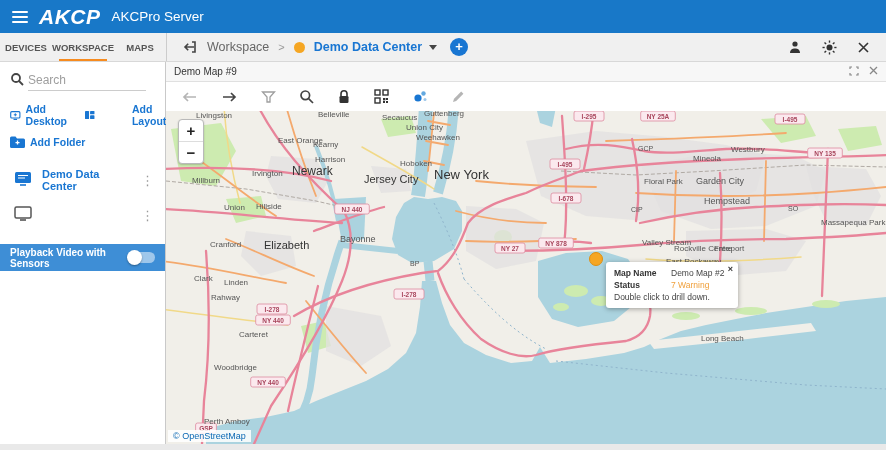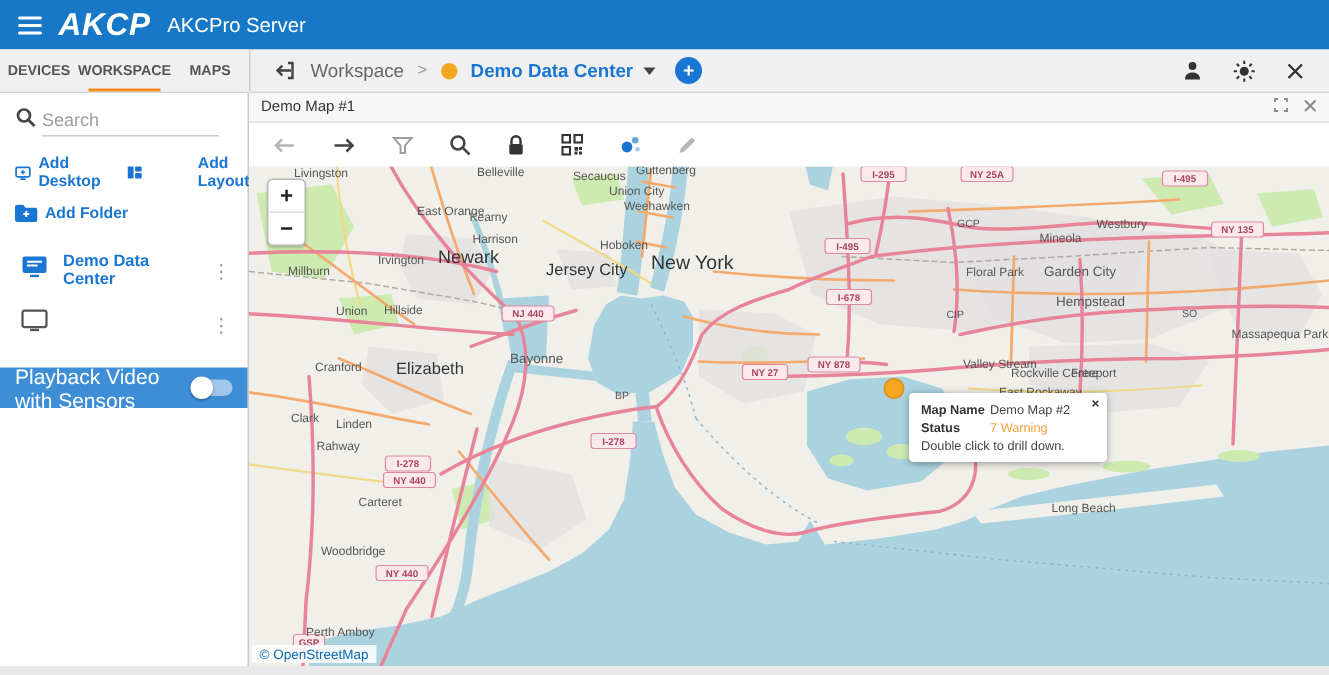--- a/index.html
+++ b/index.html
@@ -210,7 +210,7 @@
 
     <div class="main">
       <div class="paneltitle">
-        <span>Demo Map #1</span>
+        <span>Demo Map #9</span>
         <span class="pt-right">
           <span>
             <svg width="10" height="10" viewBox="0 0 10 10">

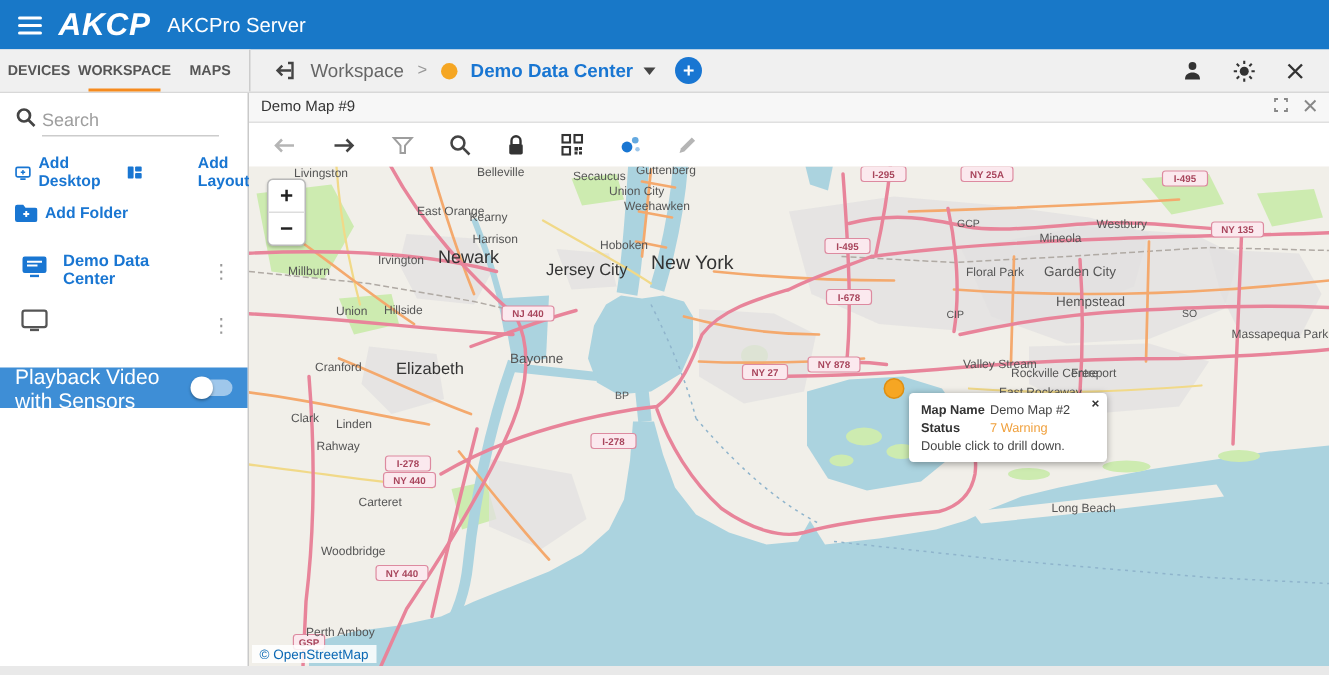--- a/index.html
+++ b/index.html
@@ -39,7 +39,7 @@
   .sideitem .lbl{font-size:11px;font-weight:bold;color:#333;}
   .sideitem.active .lbl{color:#1976d2;}
   .playback{margin-top:12px;height:27px;background:#3e8ed6;display:flex;align-items:center;padding:0 10px;gap:6px;cursor:pointer;}
-  .playback .plbl{color:#fff;font-size:14px;font-weight:normal;flex:1;}
+  .playback .plbl{color:#fff;font-size:10px;font-weight:bold;flex:1;}
   .toggle{width:26px;height:11px;border-radius:6px;background:rgba(255,255,255,.5);position:relative;flex:none;}
   .toggle .knob{position:absolute;left:-2px;top:-2px;width:15px;height:15px;border-radius:50%;background:#fff;box-shadow:0 1px 2px rgba(0,0,0,.35);}
   

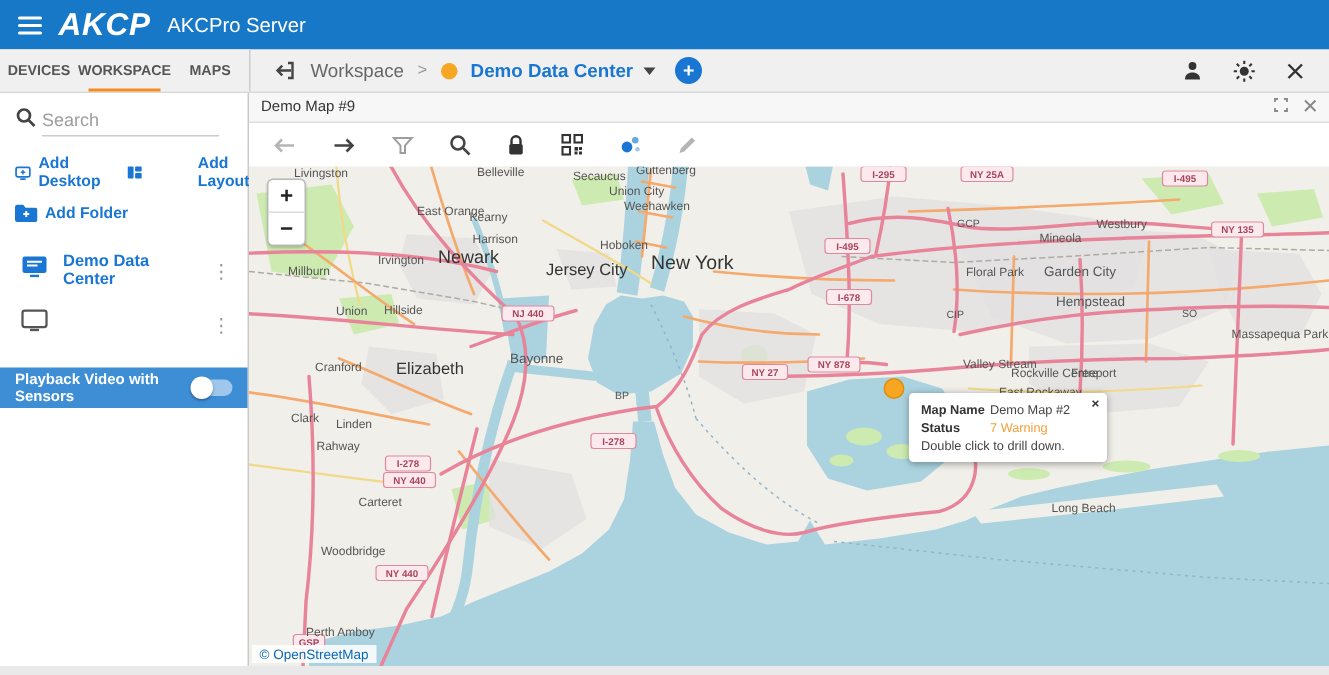--- a/index.html
+++ b/index.html
@@ -66,7 +66,7 @@
   .zoomctrl .zbtn{height:21px;display:flex;align-items:center;justify-content:center;font-size:15px;font-weight:bold;color:#222;cursor:pointer;}
   .zoomctrl .zbtn:first-child{border-bottom:1px solid #ddd;}
   .tooltip{position:absolute;left:440px;top:151px;width:116px;background:#fff;border-radius:3px;box-shadow:0 1px 5px rgba(0,0,0,.35);padding:6px 8px 6px 8px;z-index:6;font-size:8.5px;color:#444;}
-  .tt-row{display:flex;gap:2px;margin-bottom:2px;}
+  .tt-row{display:flex;gap:13px;margin-bottom:2px;}
   .tt-label{font-weight:bold;color:#333;width:44px;flex:none;}
   .tt-warn{color:#f0a03c;}
   .tt-close{position:absolute;top:3px;right:5px;font-size:9px;font-weight:bold;color:#333;cursor:pointer;line-height:1;}

